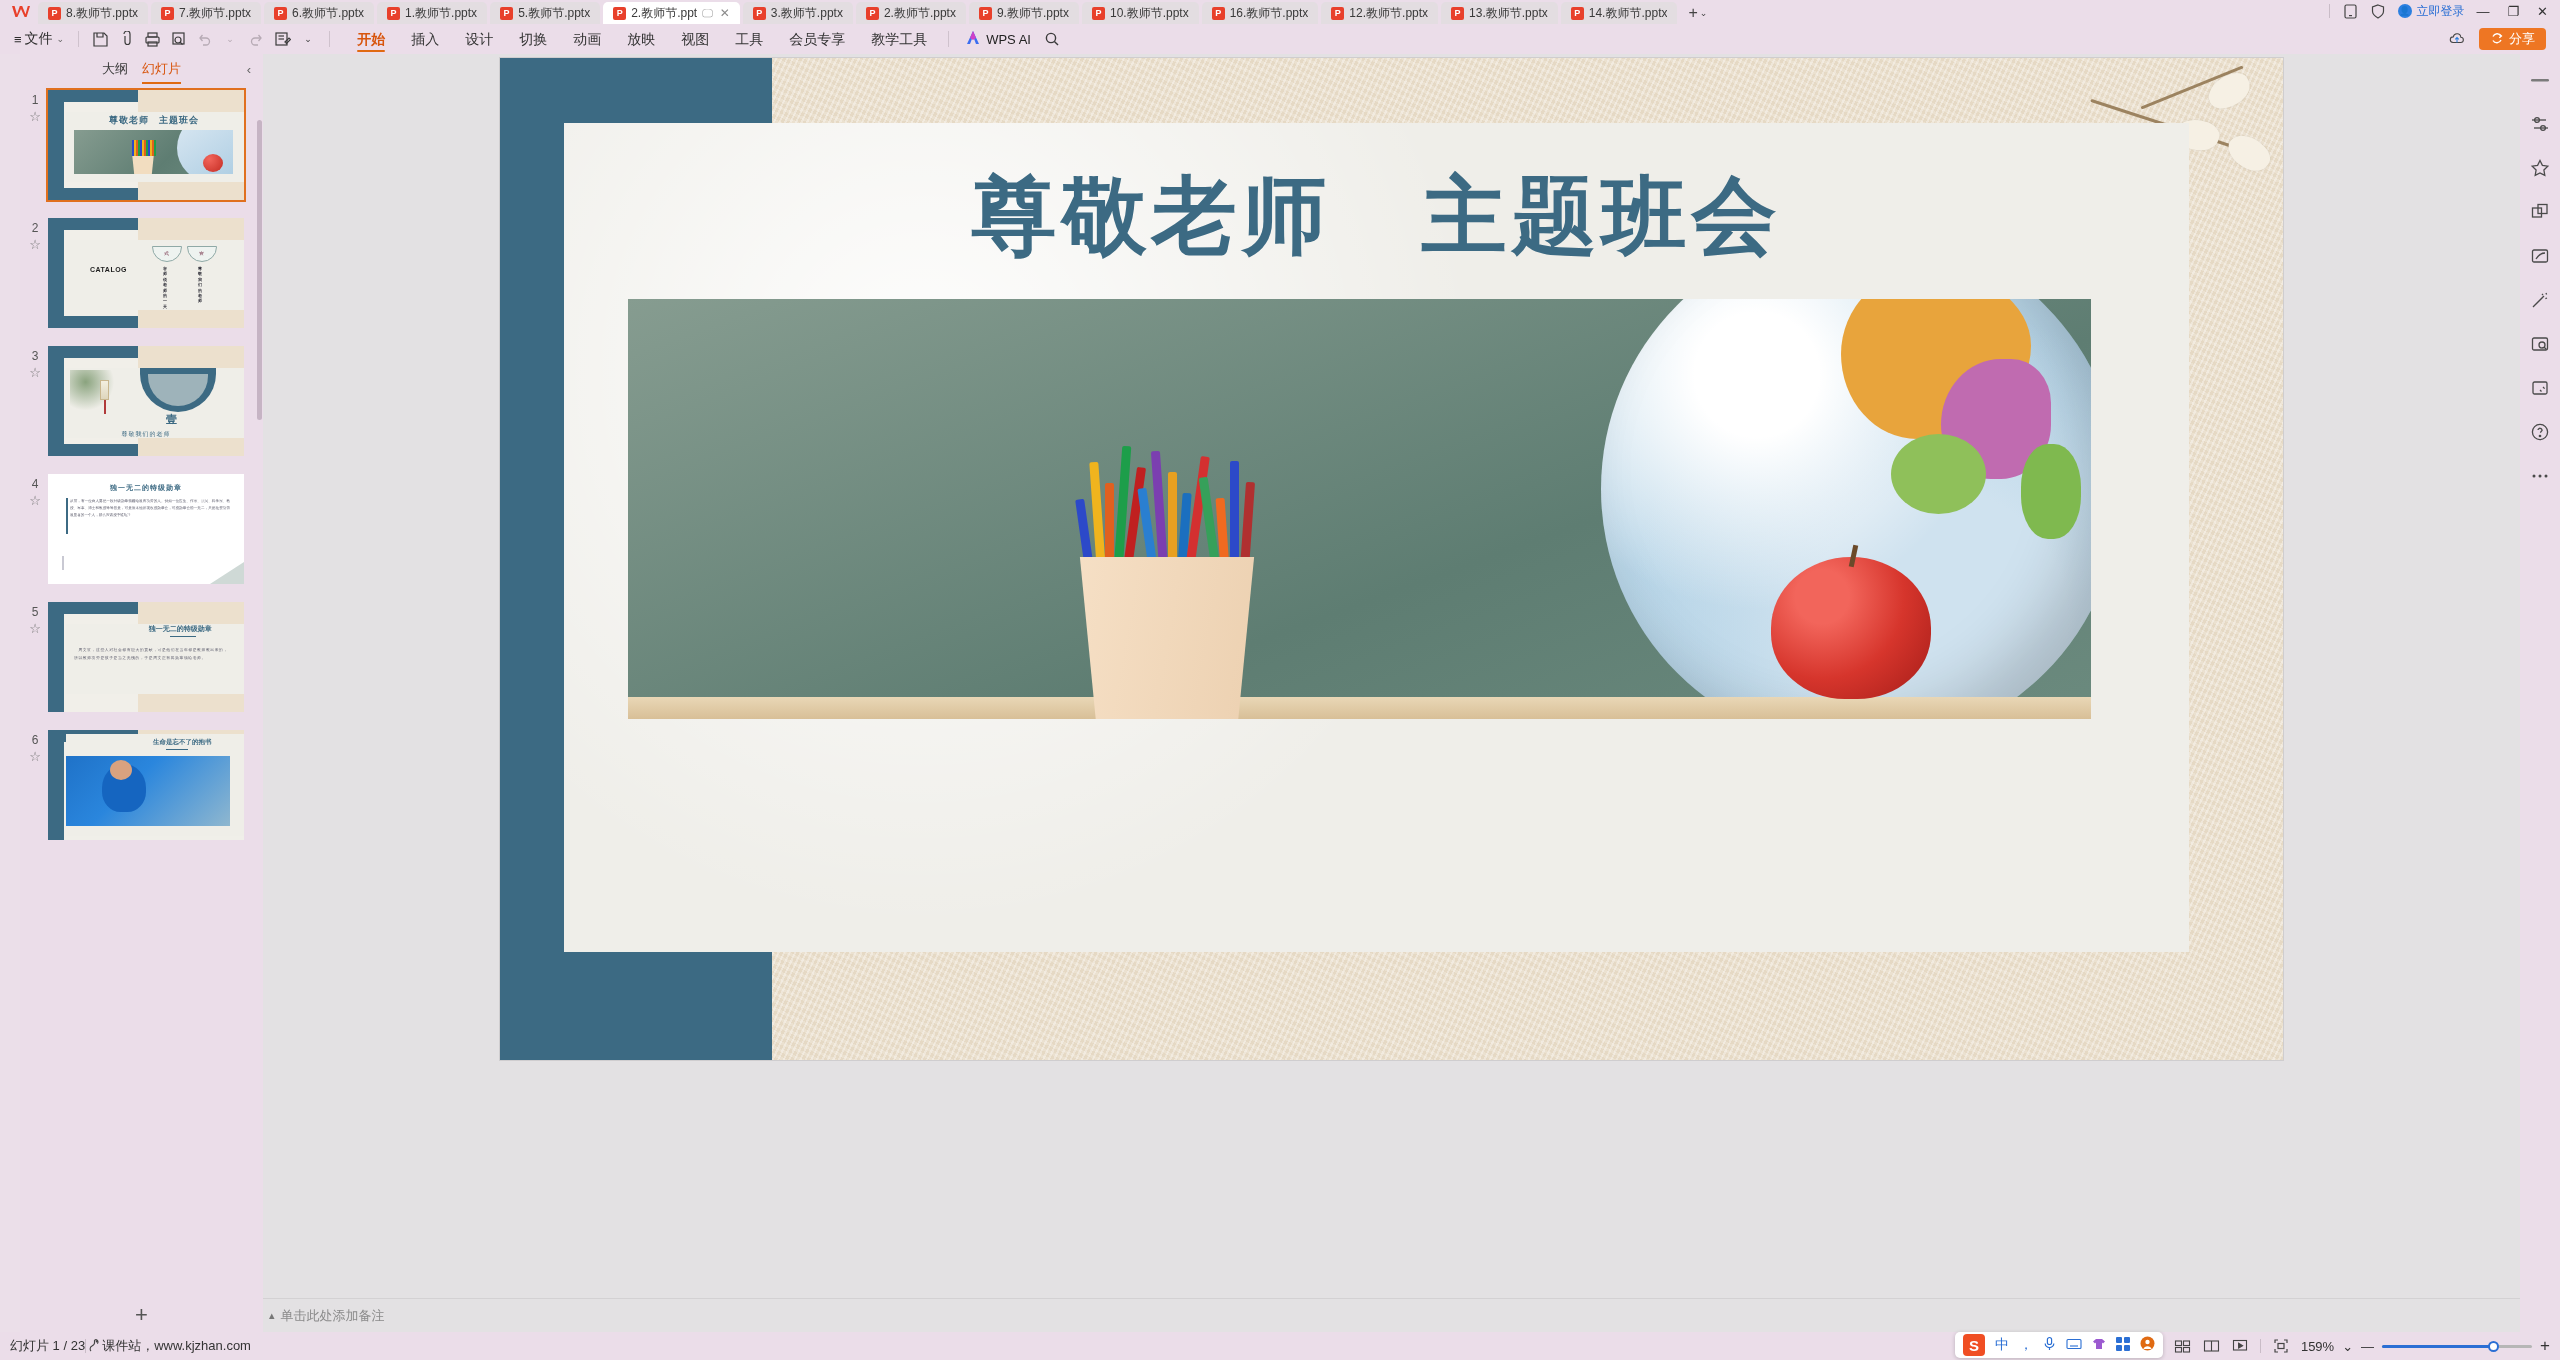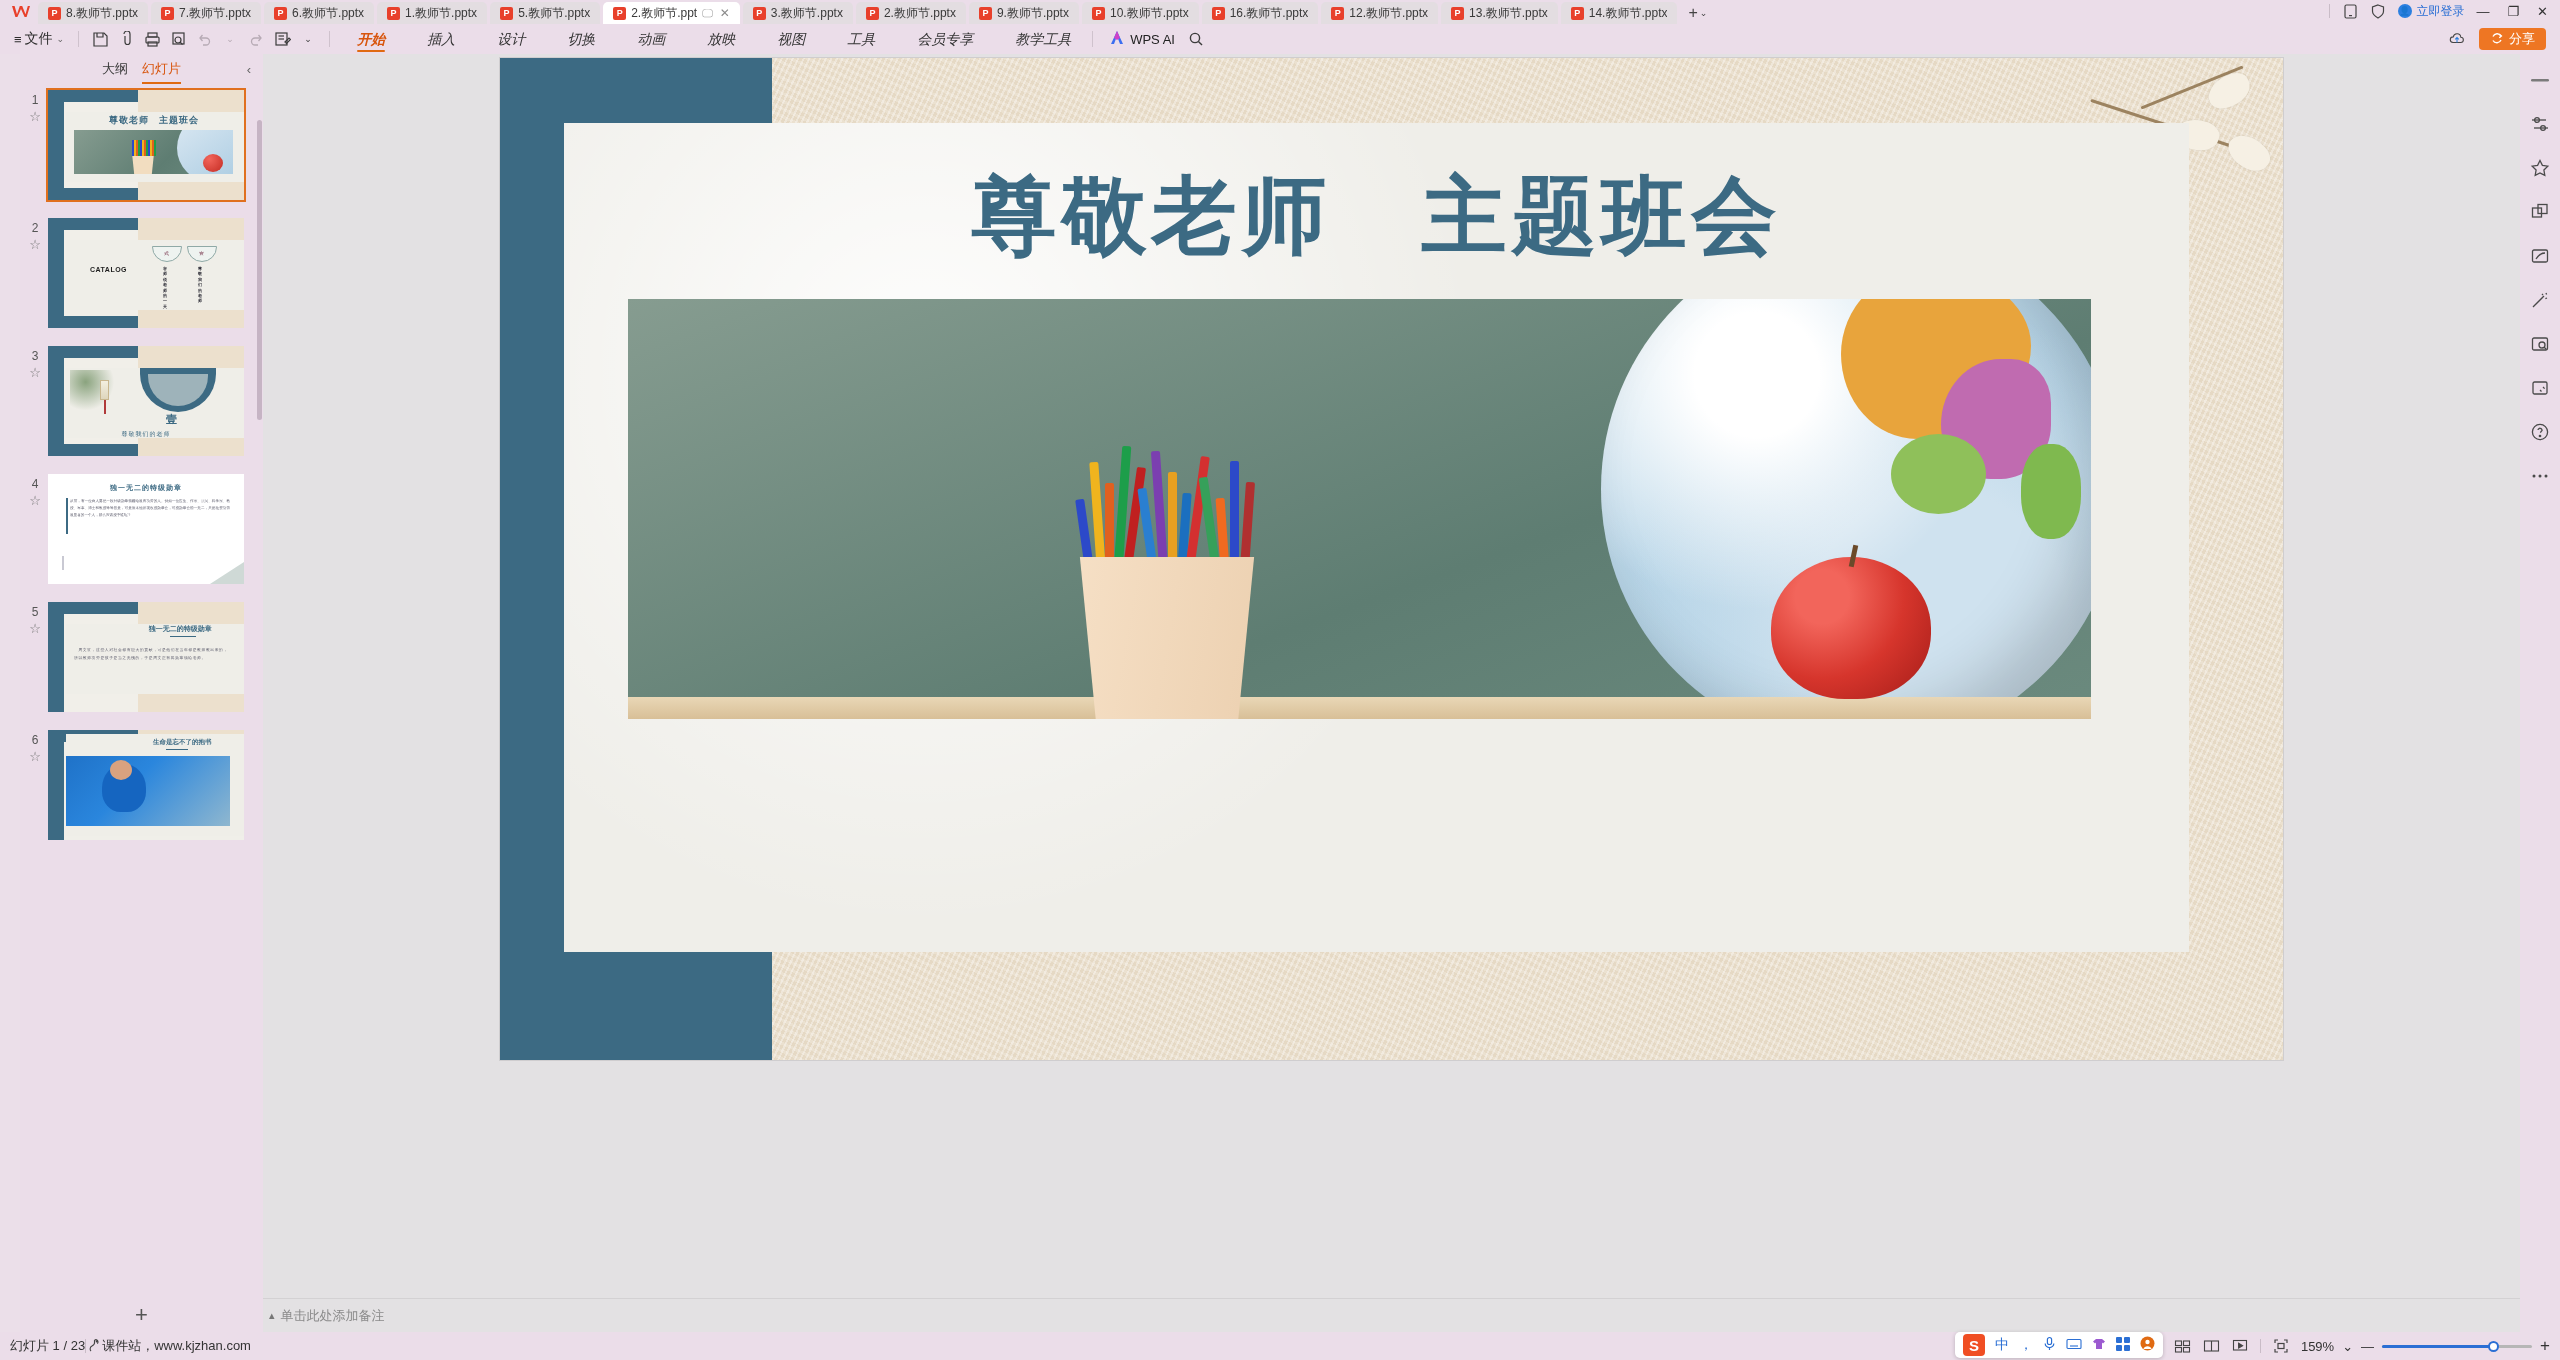--- a/index.html
+++ b/index.html
@@ -45,7 +45,7 @@
   .rb-ico { width:26px; height:24px; display:flex; align-items:center; justify-content:center; color:#3b3b3b; }
   .rb-ico.dim { color:#b6aab4; }
   .rb-ico .cv { font-size:9px; }
-  .rb-tabs { display:flex; align-items:center; gap:16px; margin-left:6px;font-style:italic; }
+  .rb-tabs { display:flex; align-items:center; gap:0; margin-left:6px; }
   .rb-tab { font-size:14px; color:#343434; padding:0 13px; height:30px; line-height:30px; position:relative; }
   .rb-tab.active { color:#d8550d; font-weight:bold;}
   .rb-tab.active:after { content:""; position:absolute; left:13px; right:13px; bottom:2px; height:2.5px; background:#e06a12; border-radius:2px;}

